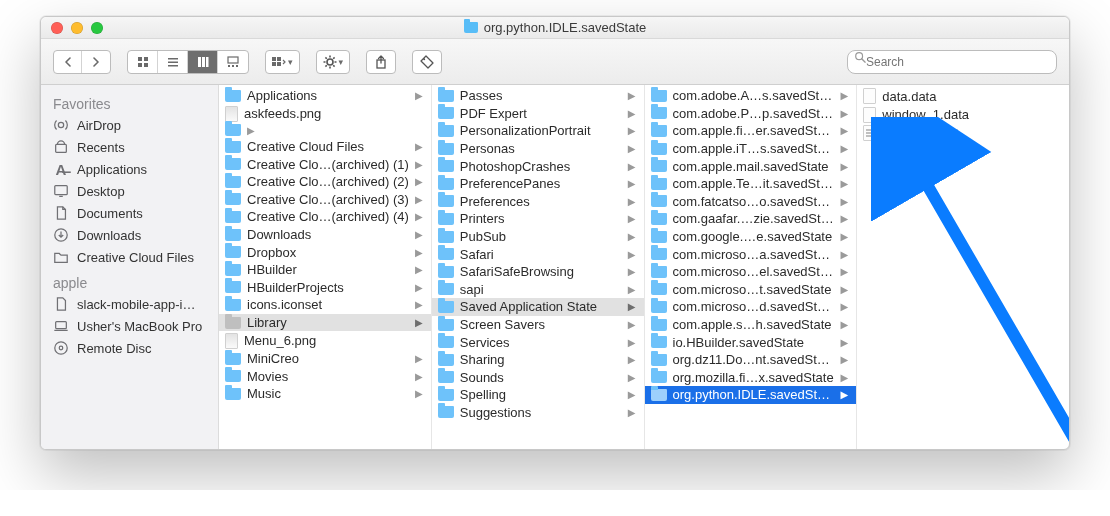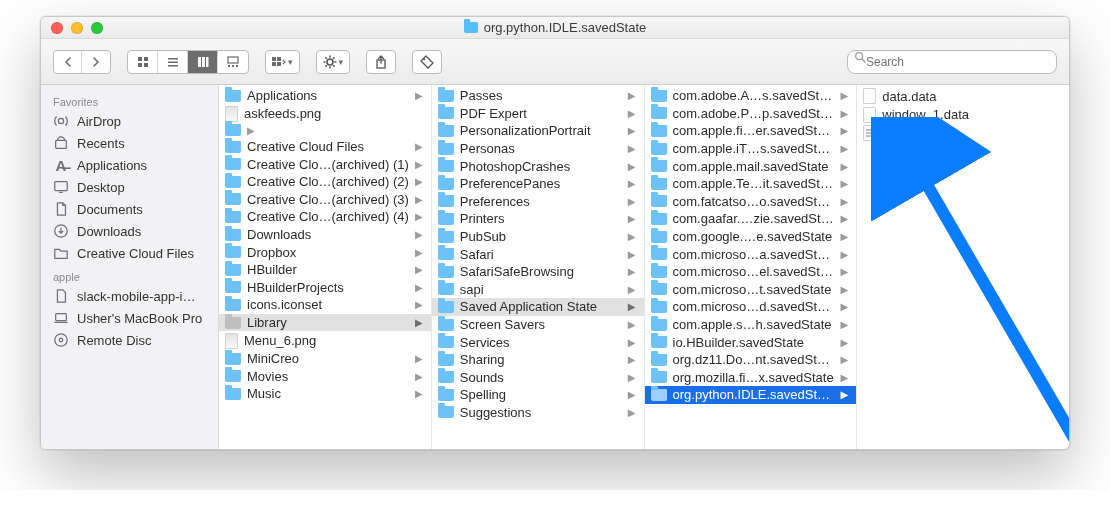--- a/index.html
+++ b/index.html
@@ -42,7 +42,7 @@
 
   .body { flex:1; display:flex; overflow:hidden; }
   .sidebar { width:178px; background:#f2f2f4; border-right:1px solid #dcdcdc; padding-top:4px; overflow:hidden; }
-  .sb-header { font-size:11px; color:#8a8a8e; padding:7px 12px 2px; }
+  .sb-header { font-size:14px; color:#8a8a8e; padding:7px 12px 2px; }
   .sb-item { display:flex; align-items:flex-end; gap:8px; padding:3px 12px; font-size:13px; color:#333; cursor:default; }
   .sb-item svg { width:16px; height:16px; stroke:#707074; fill:none; stroke-width:1.4; }
   .sb-item span.iconbox { width:16px; height:16px; display:flex; align-items:center; justify-content:center; color:#707074; }

